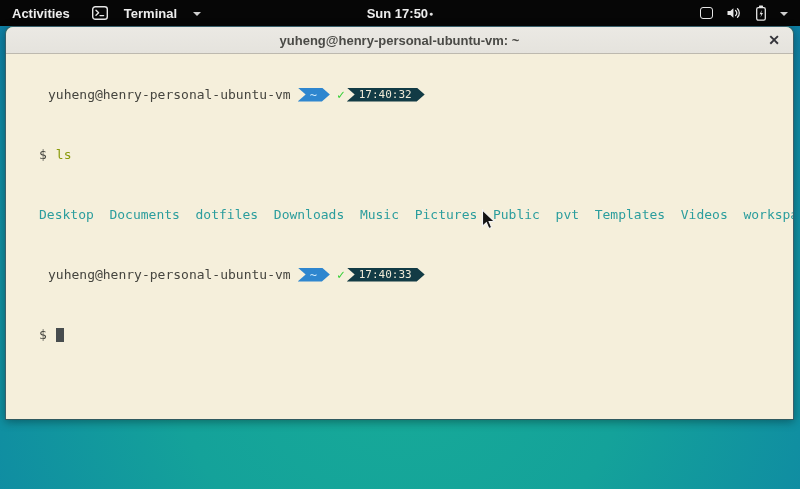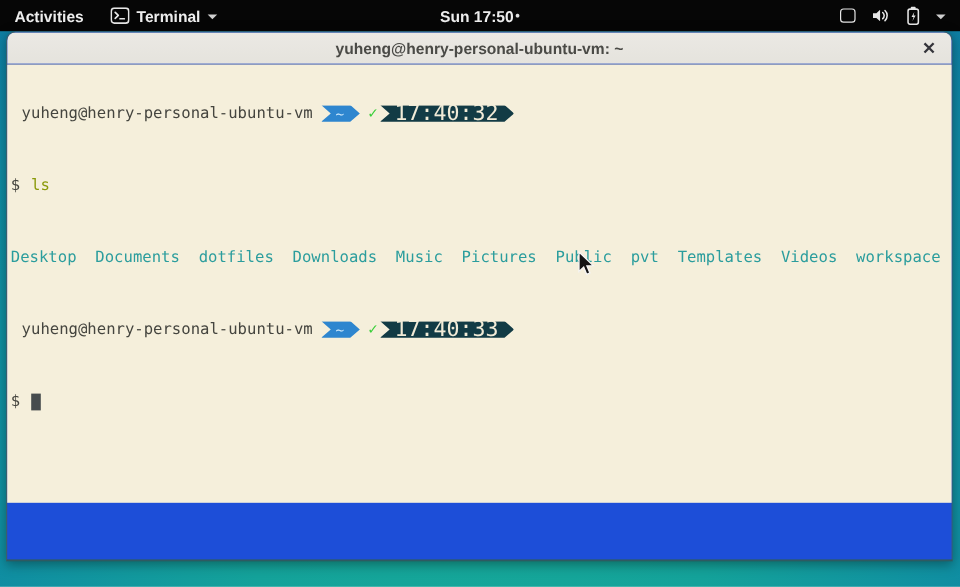--- a/index.html
+++ b/index.html
@@ -21,7 +21,7 @@
   }
   .topbar-left { display: flex; align-items: center; height: 100%; }
   .activities { padding: 0 12px; height: 100%; display: flex; align-items: center; }
-  .appmenu { display: flex; align-items: center; gap: 6px; padding: 0 10px; height: 100%; }
+  .appmenu { display: flex; align-items: center; gap: 16px; padding: 0 10px; height: 100%; }
   .caret-down {
     width: 0; height: 0; display: inline-block;
     border-left: 4px solid transparent; border-right: 4px solid transparent;

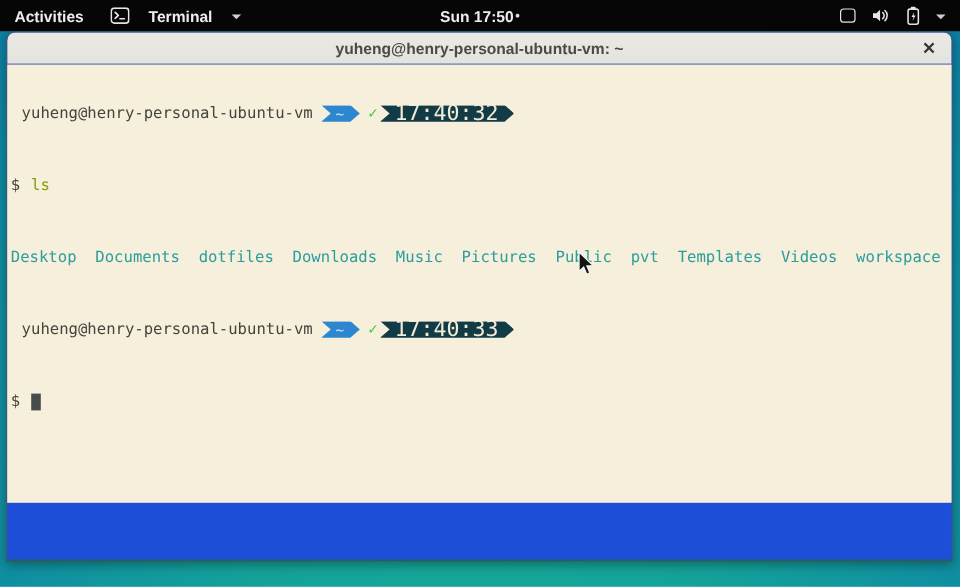--- a/index.html
+++ b/index.html
@@ -45,10 +45,10 @@
 
   
   .window {
-    position: absolute; left: 5px; top: 26px; width: 789px; height: 442px;
+    position: absolute; left: 5px; top: 26px; width: 789px; height: 394px;
     border: 1px solid #39606c; border-bottom: 2px solid #2f5a60;
     border-radius: 8px 8px 0 0;
-    background: #1d4ed8;
+    background: #86efac;
     box-shadow: 0 2px 10px rgba(0,0,0,0.35);
   }
   .titlebar {

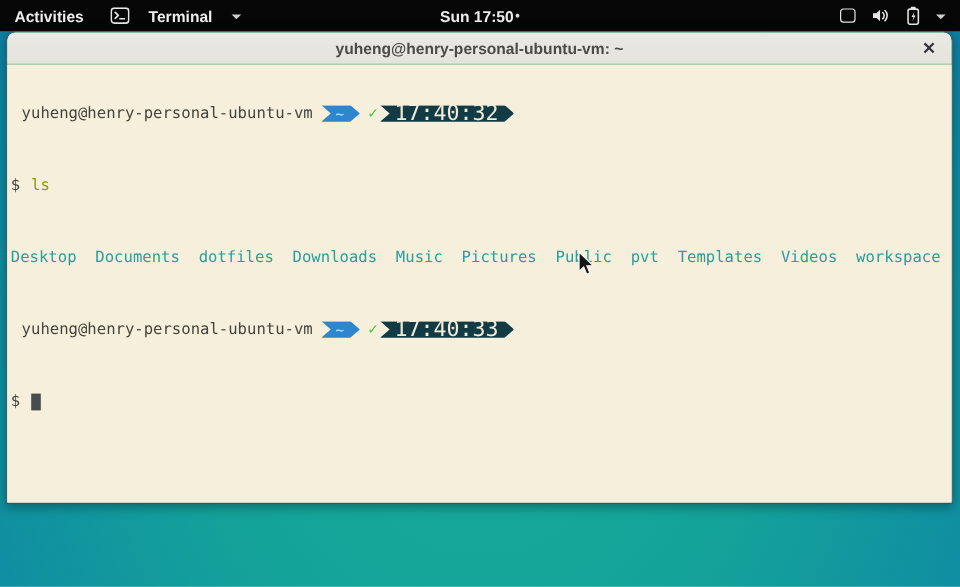--- a/index.html
+++ b/index.html
@@ -70,7 +70,7 @@
     font-size: 13px; line-height: 15px;
     padding: 3px 3px; white-space: pre; overflow: hidden;
   }
-  .tline { height: 15px; display: flex; align-items: center; }
+  .tline { height: 15px; display: flex; align-items: center; margin-left: 30px; }
   .indent { padding-left: 9px; }
   .psym { margin-right: 9px; }
   .cmd-olive { color: #8a9a0a; }

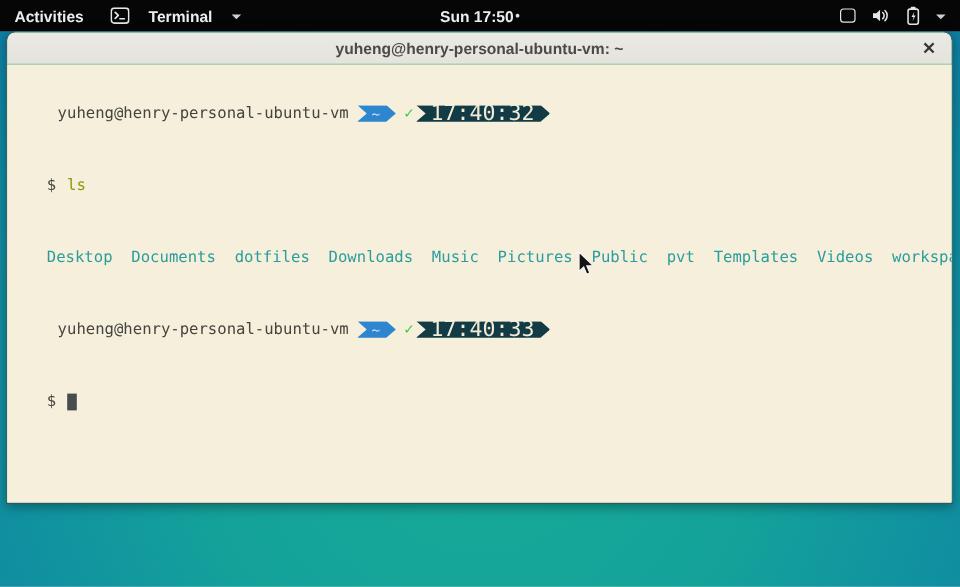--- a/index.html
+++ b/index.html
@@ -84,7 +84,7 @@
     font-size: 12px;
   }
   .seg-cwd { background: #2e86cf; color: #c8e6fb; }
-  .seg-time { background: #123b45; color: #f1ebd7; margin-left: 2px; font-size: 18px; }
+  .seg-time { background: #123b45; color: #f1ebd7; margin-left: 2px; font-size: 11px; }
   .check { color: #39cf39; font-weight: 700; margin-left: 7px; }
 
   .block-cursor {

